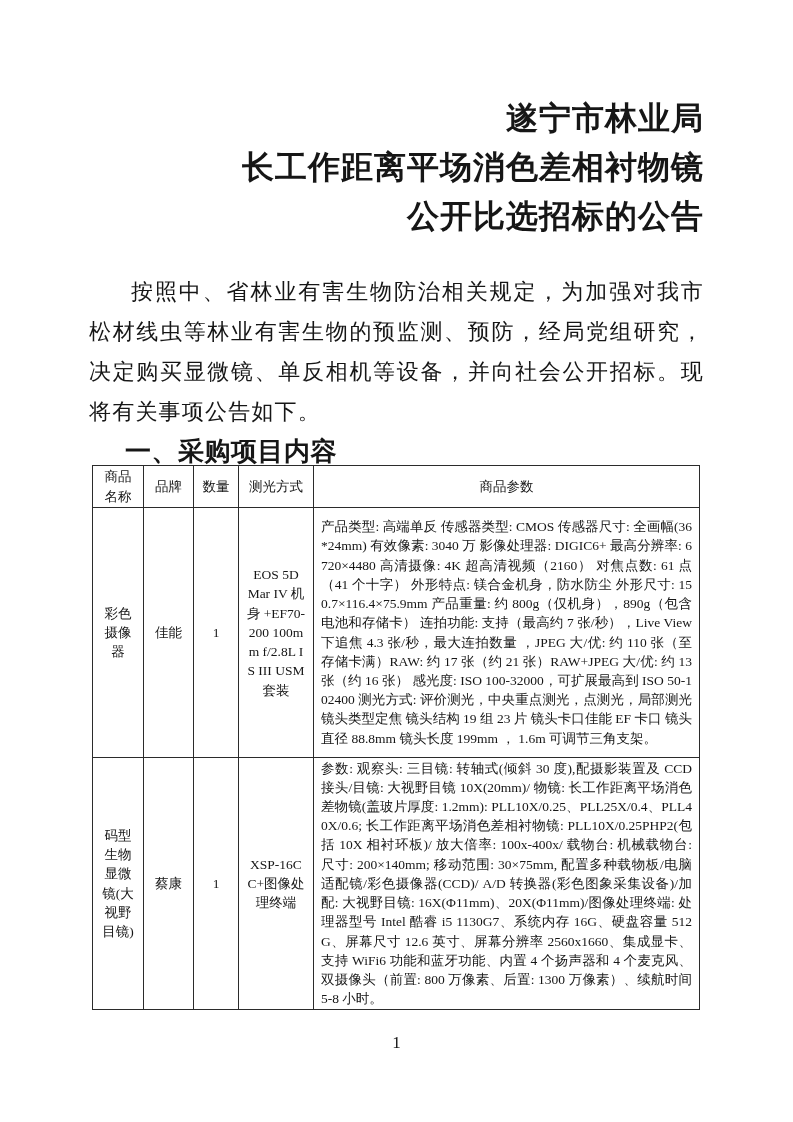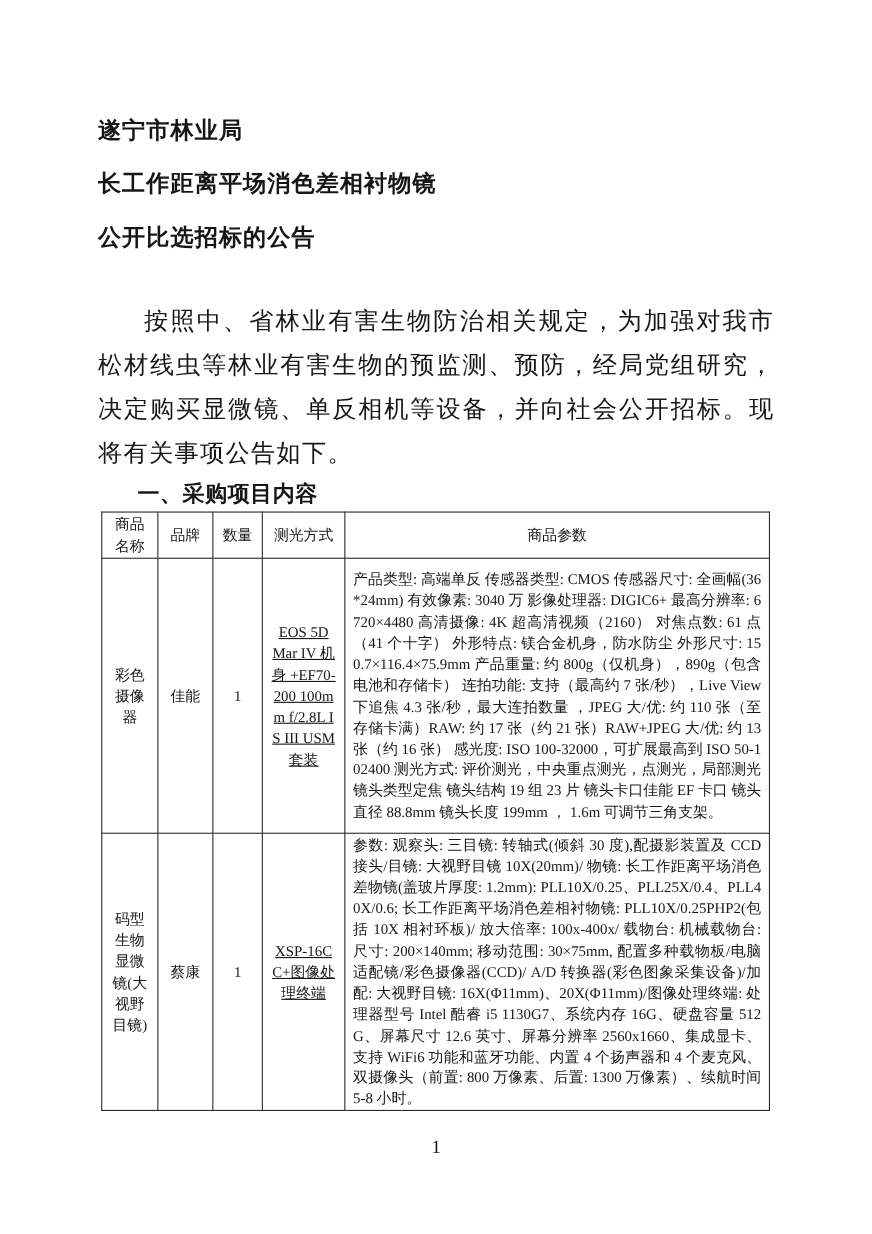--- a/index.html
+++ b/index.html
@@ -18,9 +18,9 @@
   }
   .title-block {
     padding-top: 94px;
-    text-align: left;
+    text-align: right;
     font-weight: 700;
-    font-size: 21px;
+    font-size: 32px;
     line-height: 49px;
     letter-spacing: 1px;
   }

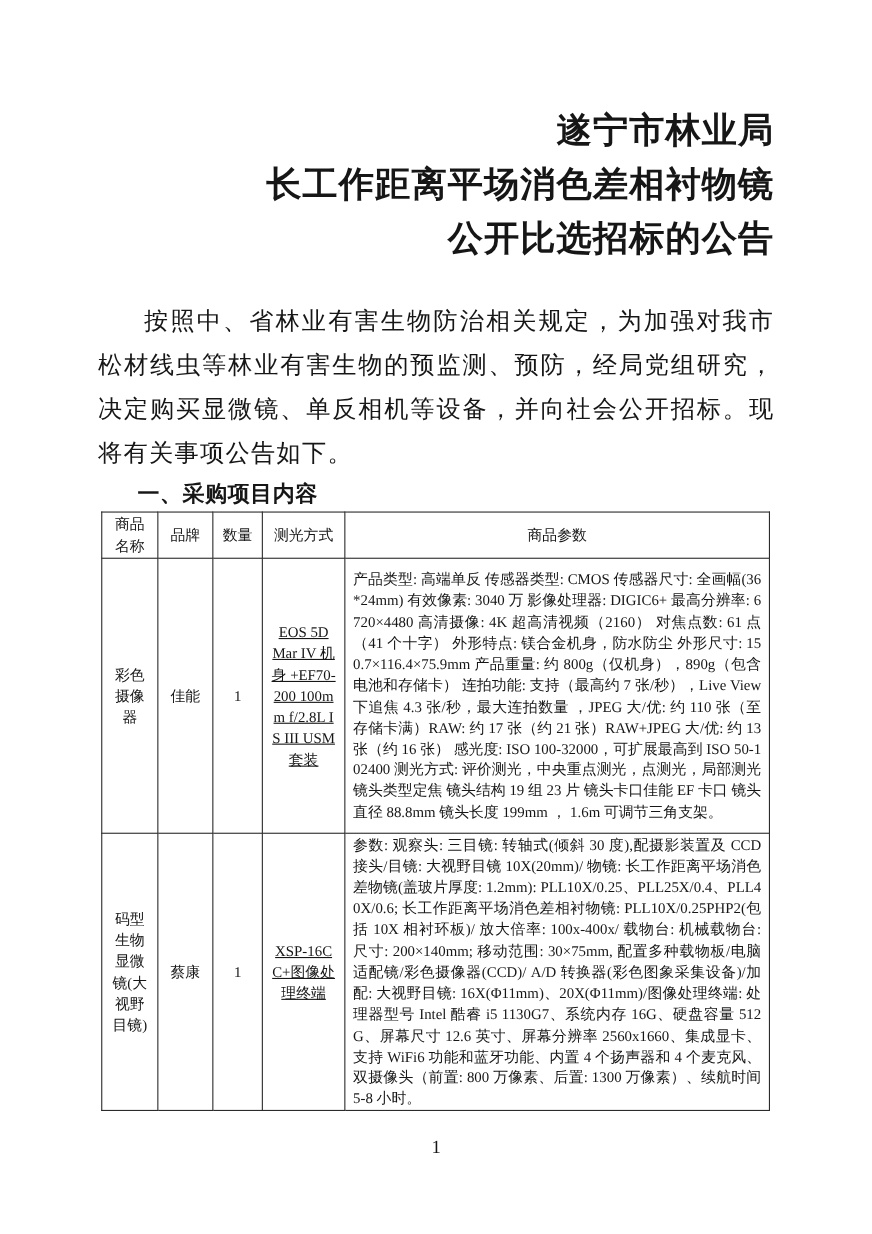--- a/index.html
+++ b/index.html
@@ -34,9 +34,9 @@
   }
   .section-heading {
     margin: 5px 0 0 0;
-    font-family: Liberation Mono, monospace;
+    font-family: Liberation Sans, sans-serif;
     font-weight: 700;
-    font-size: 20px;
+    font-size: 26px;
     line-height: 28px;
     text-indent: 36px;
     letter-spacing: 0.5px;

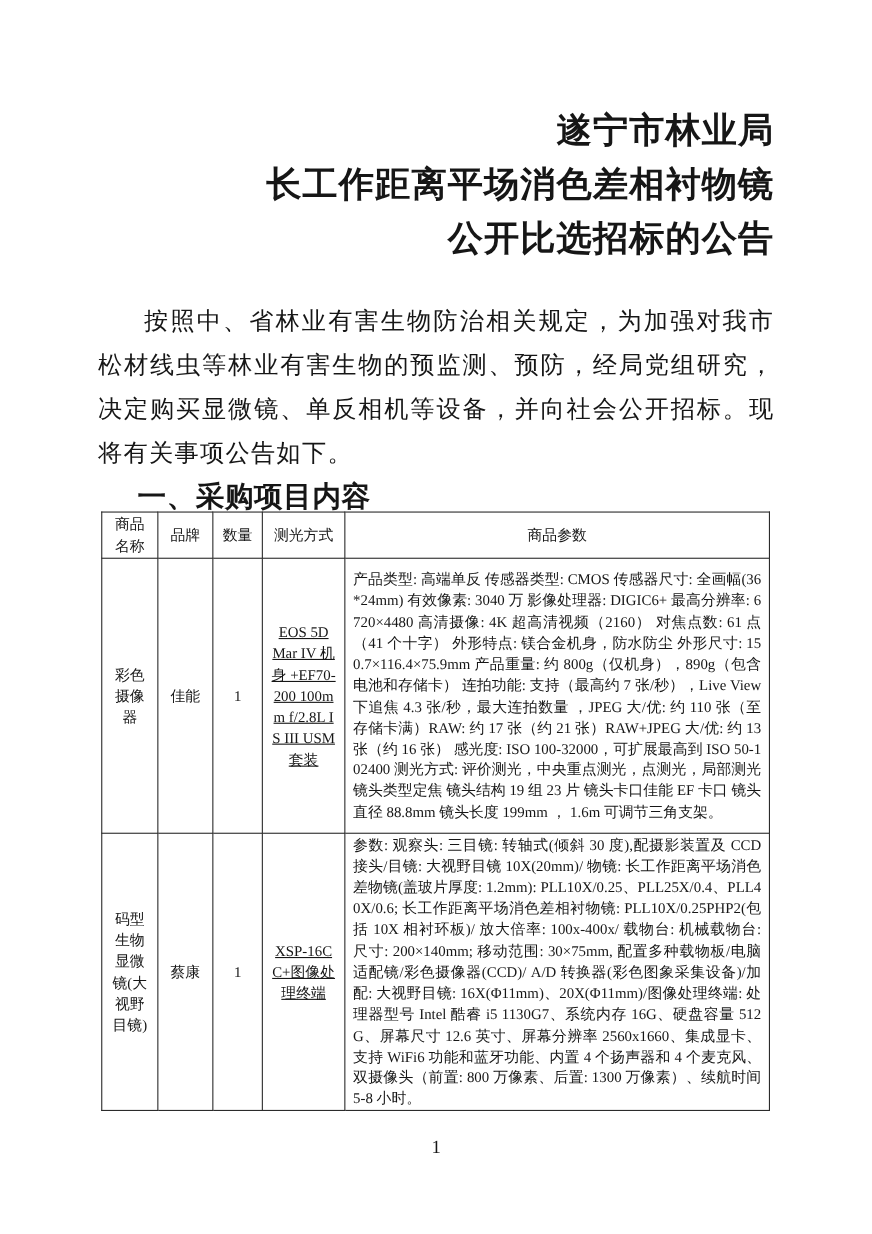--- a/index.html
+++ b/index.html
@@ -64,7 +64,7 @@
   td.c-name  { text-align: center; word-break: break-all; }
   td.c-brand { text-align: center; }
   td.c-qty   { text-align: center; }
-  td.c-model { text-align: center; word-break: break-all; padding: 0 5px; text-decoration: underline; }
+  td.c-model { text-align: center; word-break: break-all; padding: 0 5px; }
   td.c-params {
     text-align: justify;
     word-break: break-all;

